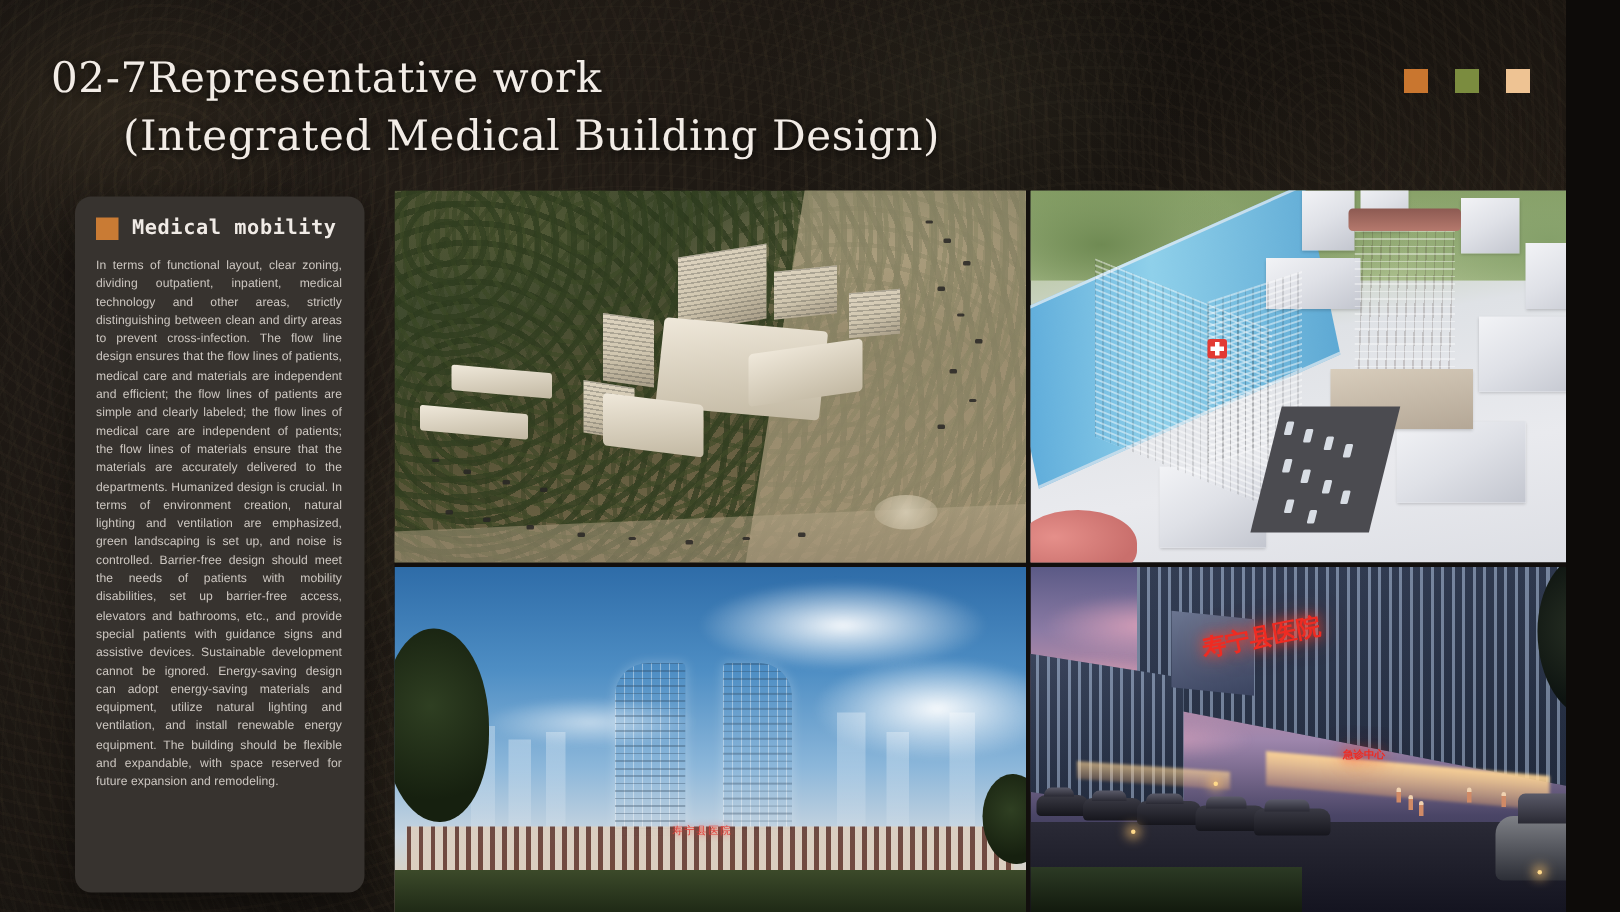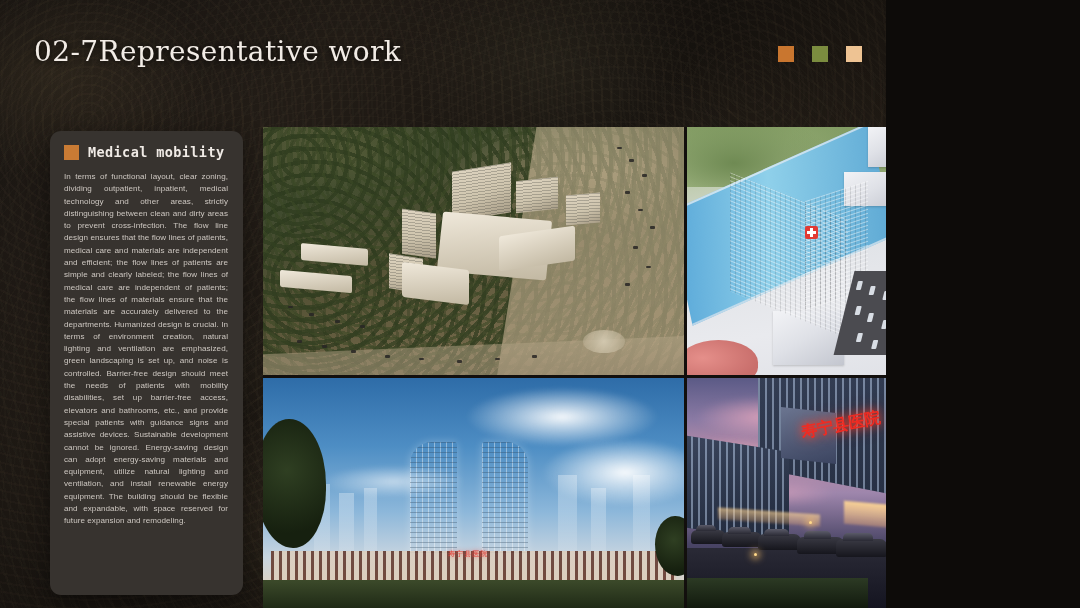--- a/index.html
+++ b/index.html
@@ -14,7 +14,7 @@
 
   #slide {
     position:relative;
-    width:886px; height:608px;
+    width:1044px; height:608px;
     overflow:hidden;
     background:#171310;
   }

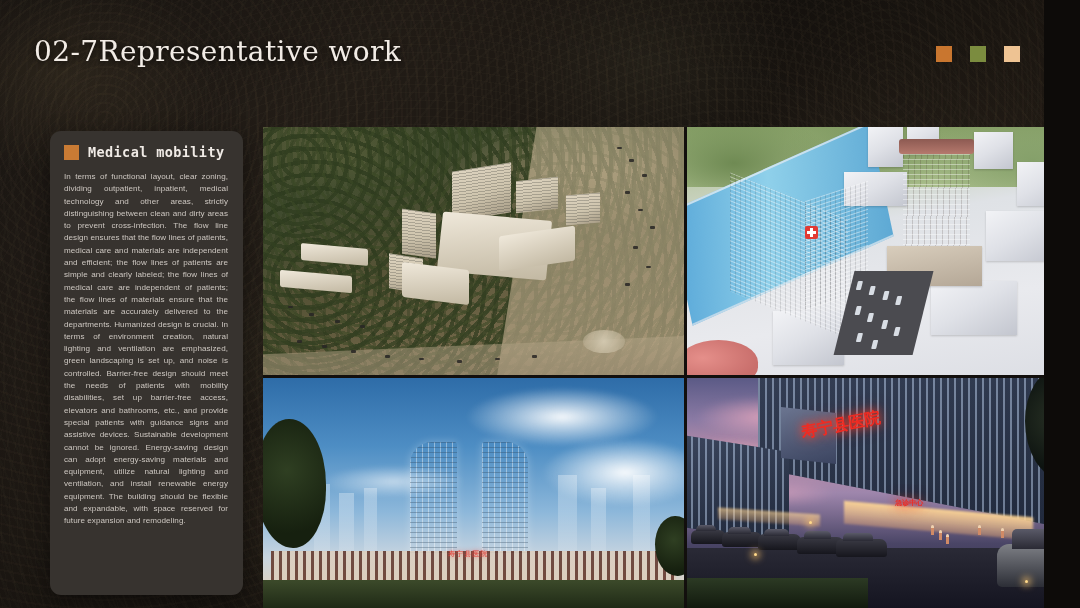--- a/index.html
+++ b/index.html
@@ -368,6 +368,7 @@
 
   <div class="heading">
     <span>02-7Representative work</span>
+    <span class="line2">(Integrated Medical Building Design)</span>
   </div>
 
   <div class="squares">

